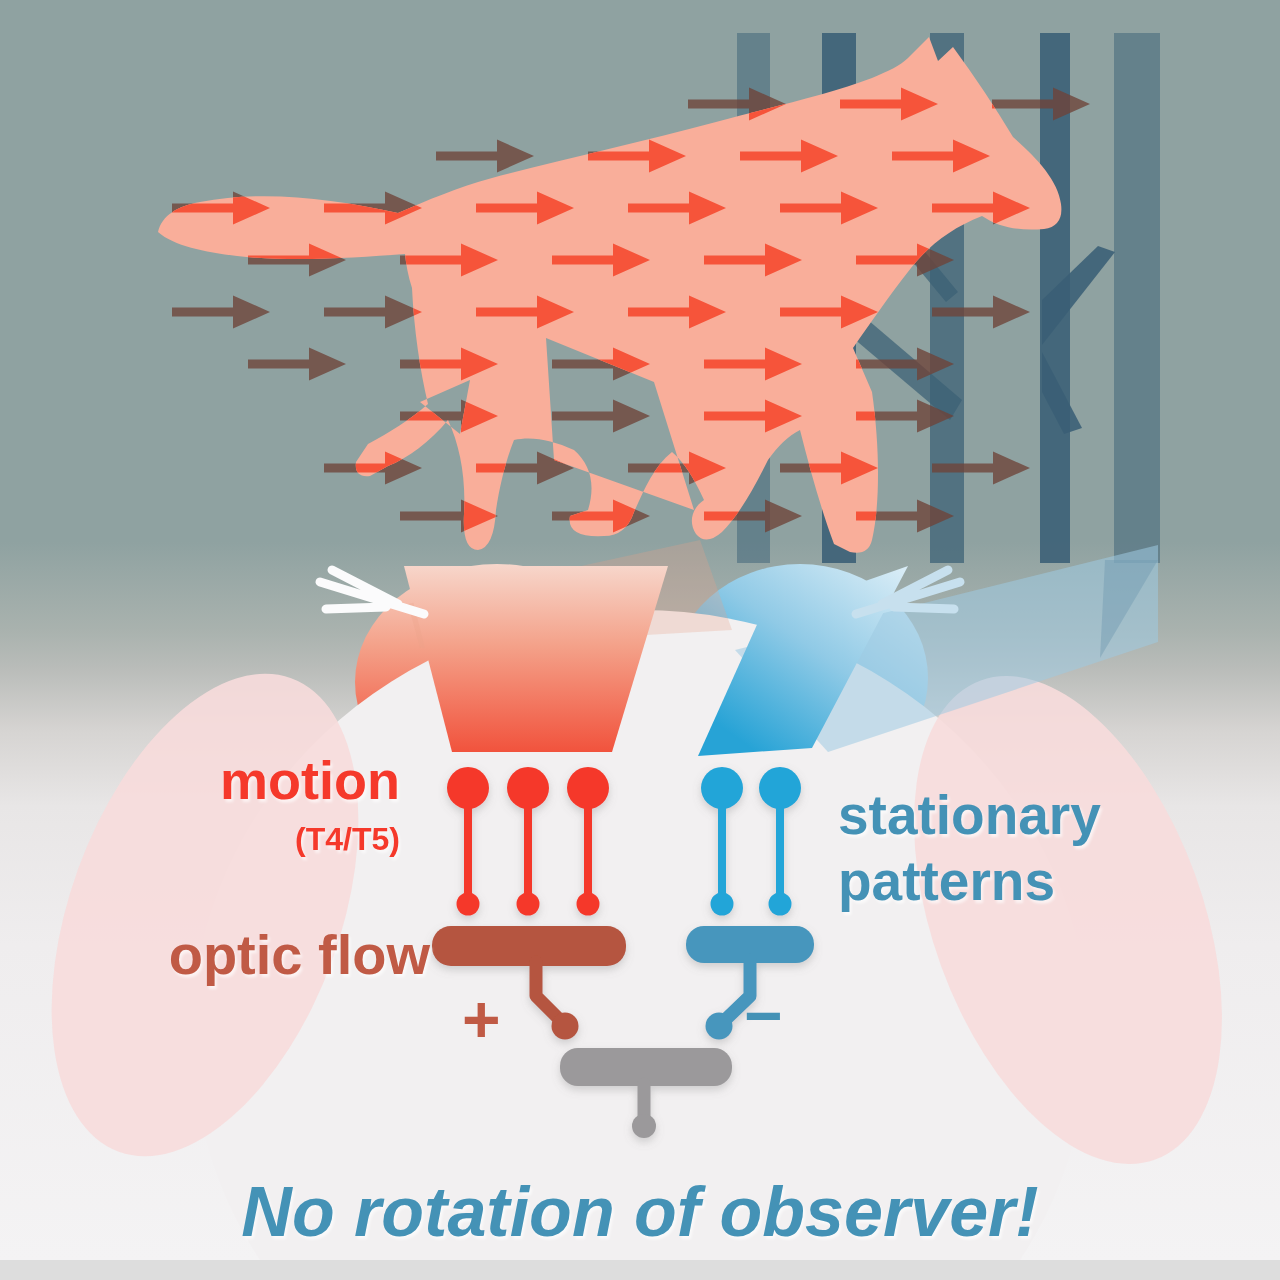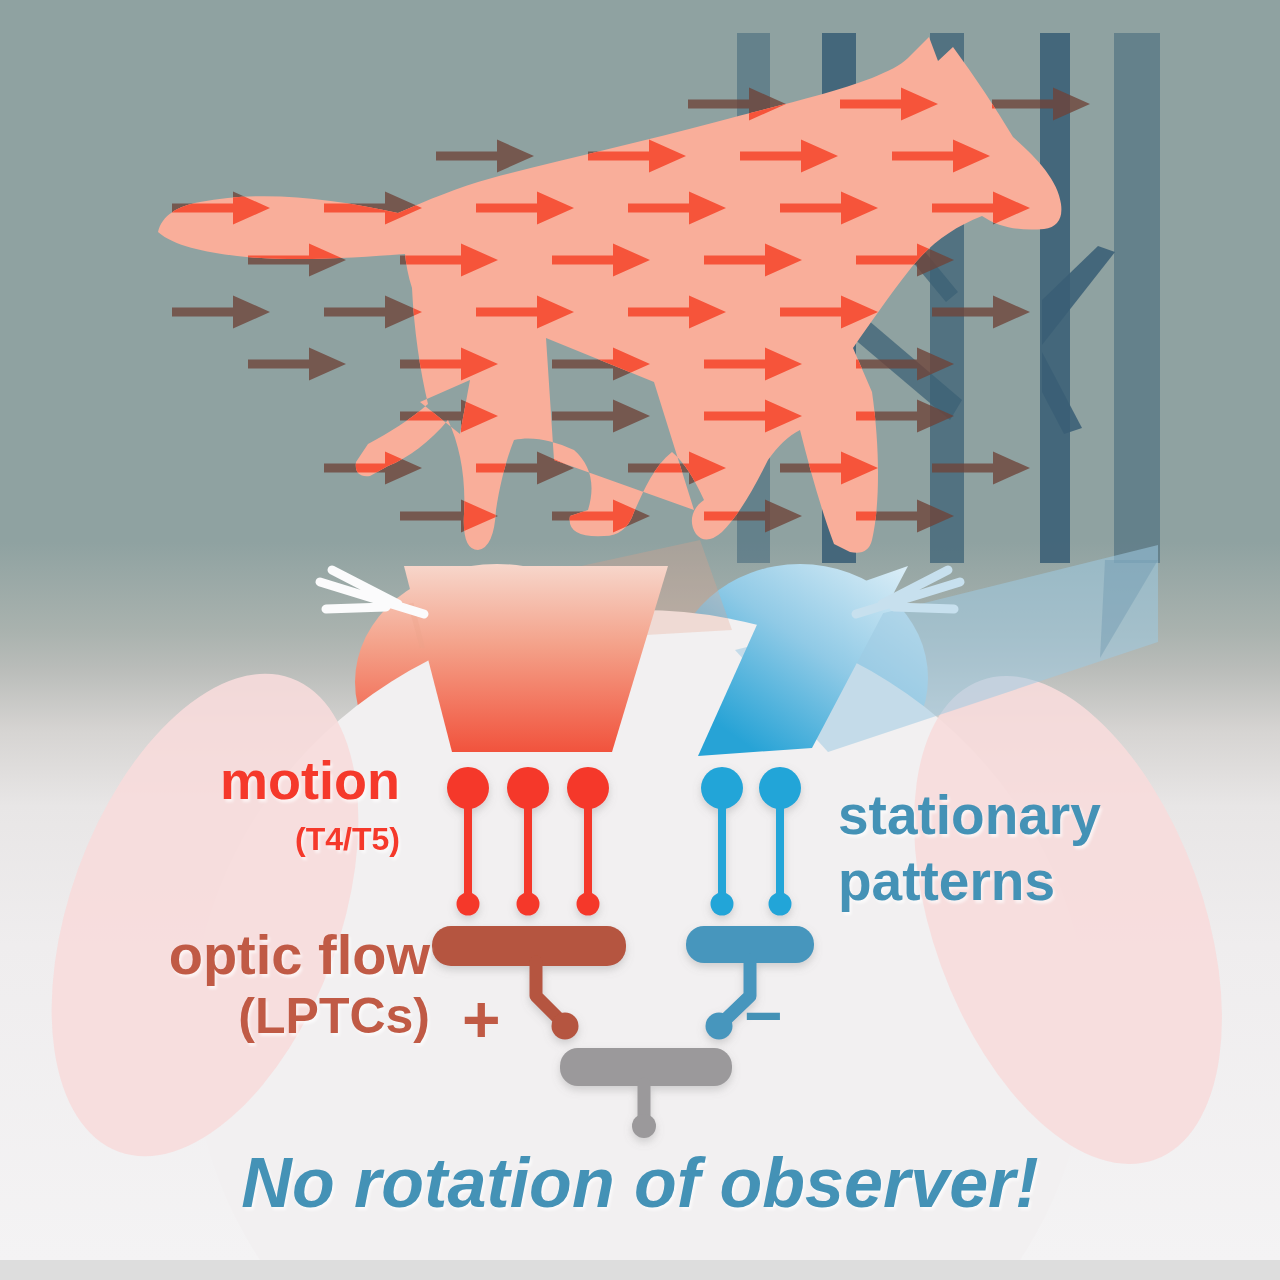--- a/index.html
+++ b/index.html
@@ -290,7 +290,6 @@
   </div>
   <div class="lbl label-optic">
     <span class="l1">optic flow</span>
-    <span class="l2">(LPTCs)</span>
   </div>
   <div class="lbl label-stationary">
     <span class="l1">stationary

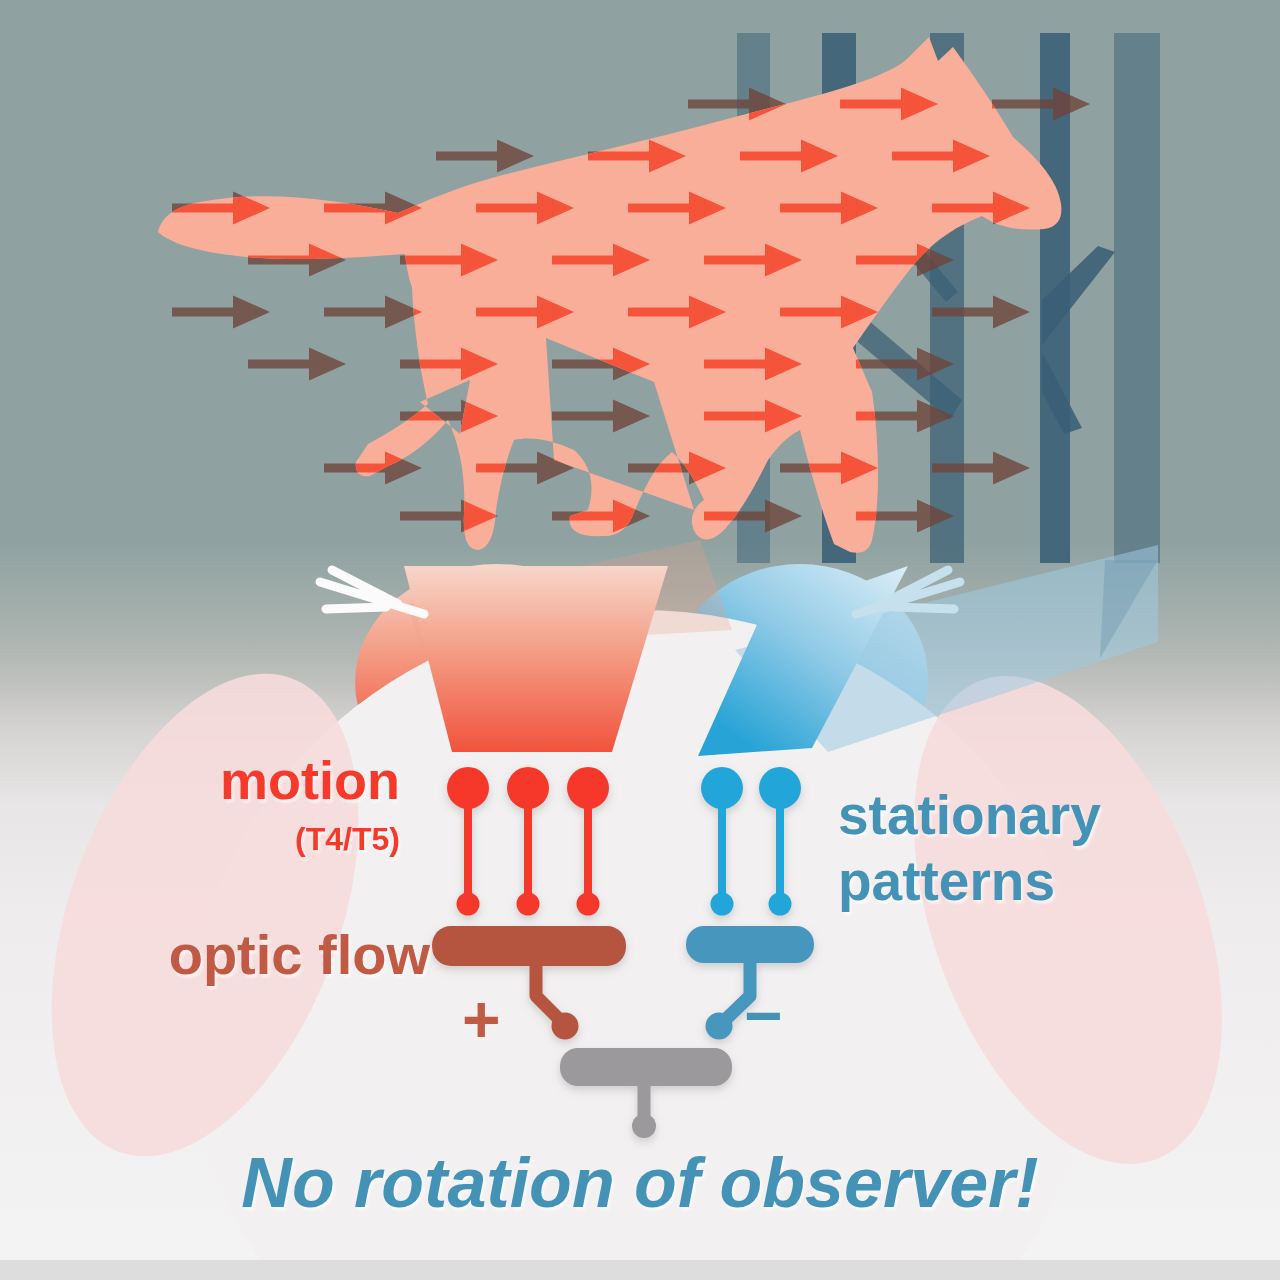--- a/index.html
+++ b/index.html
@@ -53,7 +53,7 @@
   .sign{position:absolute;font-weight:bold;font-size:66px;line-height:66px;}
   .sign-plus{left:462px;top:986px;color:var(--text_brick);}
   .sign-minus{left:744px;top:982px;color:var(--text_blue);}
-  .caption{position:absolute;left:0;top:1143px;width:1280px;text-align:center;
+  .caption{position:absolute;left:0;top:1172px;width:1280px;text-align:center;
     font-size:70px;font-style:italic;font-weight:bold;color:var(--text_blue);
     text-shadow:2px 3px 3px rgba(255,255,255,.65);}
 </style>

